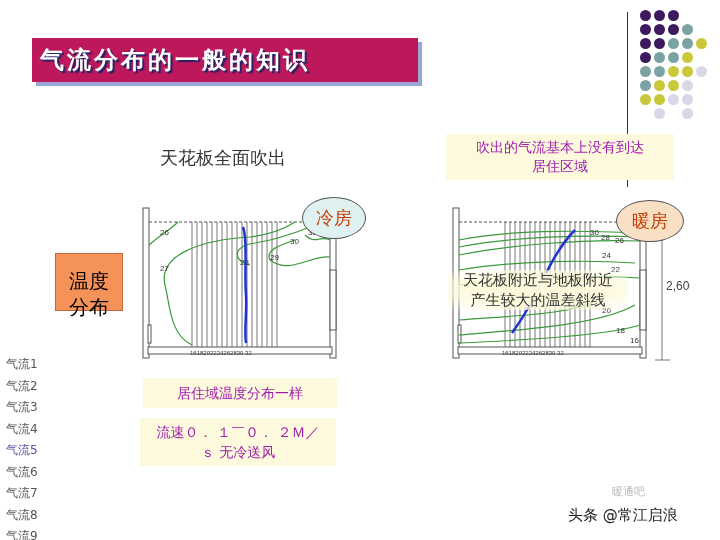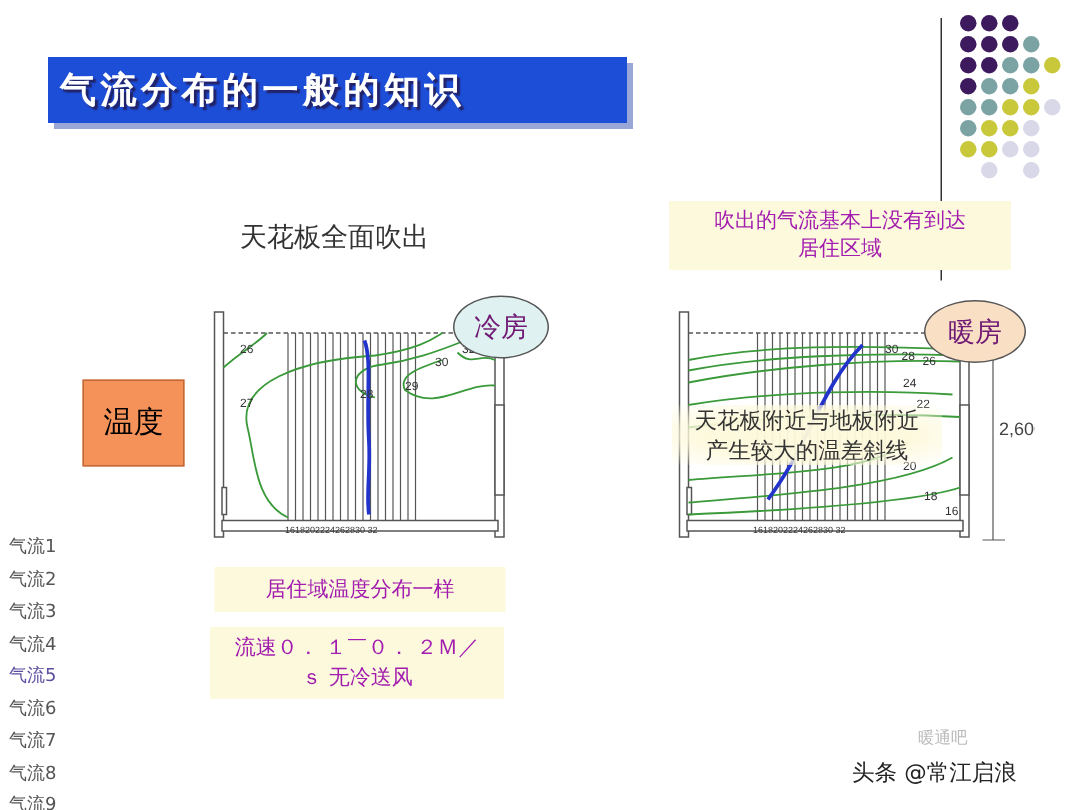--- a/index.html
+++ b/index.html
@@ -8,7 +8,7 @@
 
   .title-bar {
     position: absolute; left: 32px; top: 38px; width: 386px; height: 44px;
-    background: #1d4ed8;
+    background: #be185d;
     box-shadow: 4px 4px 0 #9aa6d6;
     display: flex; align-items: center; padding-left: 8px;
   }

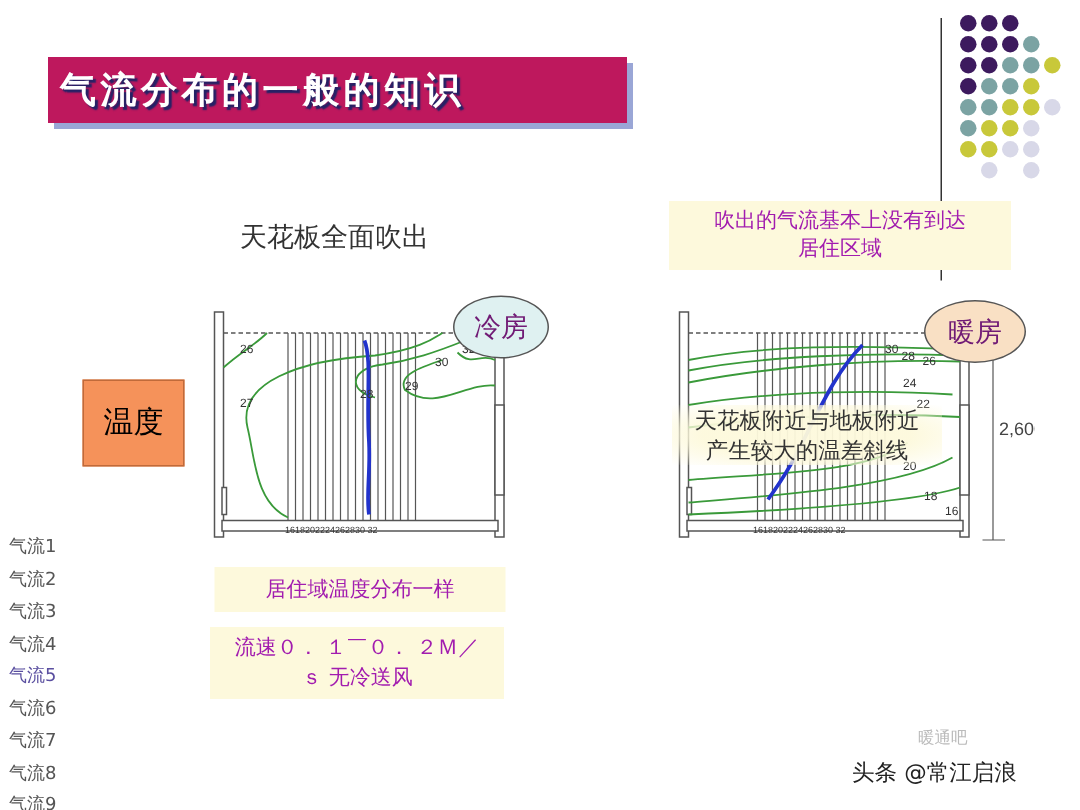--- a/index.html
+++ b/index.html
@@ -45,7 +45,7 @@
   .bubble {
     position: absolute; border-radius: 50%; border: 1px solid #555;
     display: flex; align-items: center; justify-content: center;
-    font-size: 18px; color: #701a75;
+    font-size: 18px; color: #c2410c;
   }
   .bubble-cool { left: 302px; top: 197px; width: 64px; height: 42px; background: #dff1f1; }
   .bubble-warm { left: 616px; top: 200px; width: 68px; height: 42px; background: #f9e0c4; }

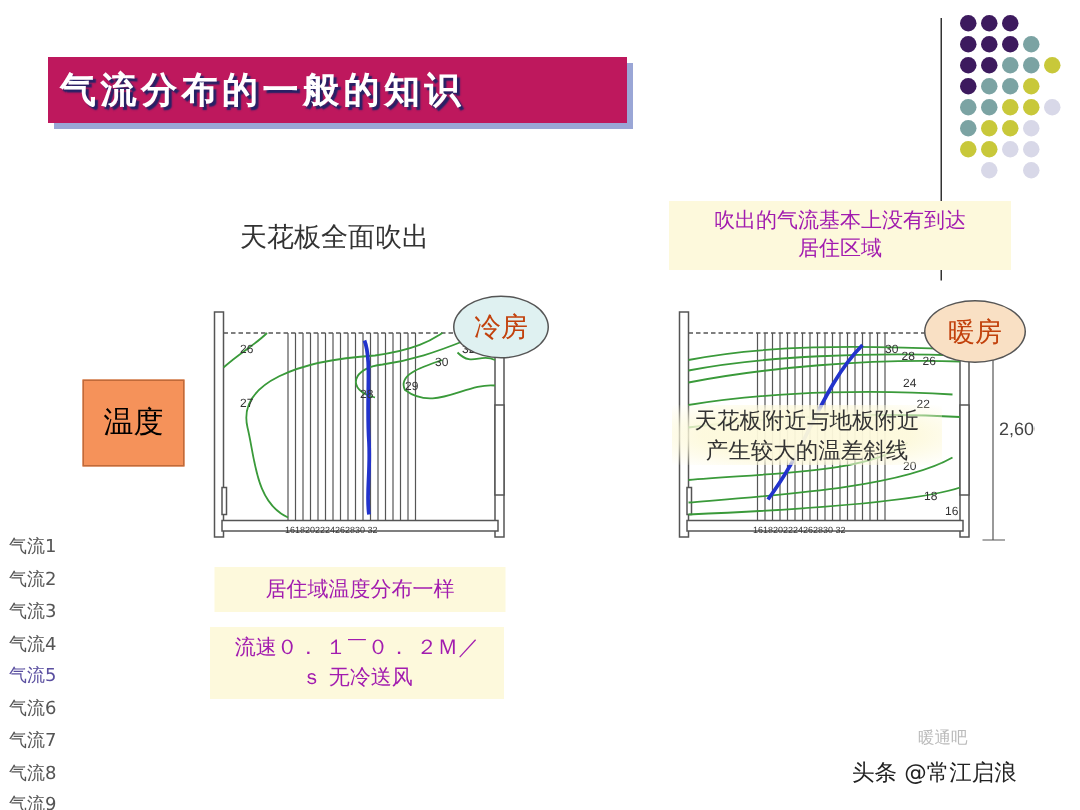--- a/index.html
+++ b/index.html
@@ -114,6 +114,7 @@
 
 <div class="temp-label">
   <div>温度</div>
+  <div>分布</div>
 </div>
 
 <svg class="diagram" style="left:140px;top:205px;" width="210" height="160" viewBox="0 0 210 160">

